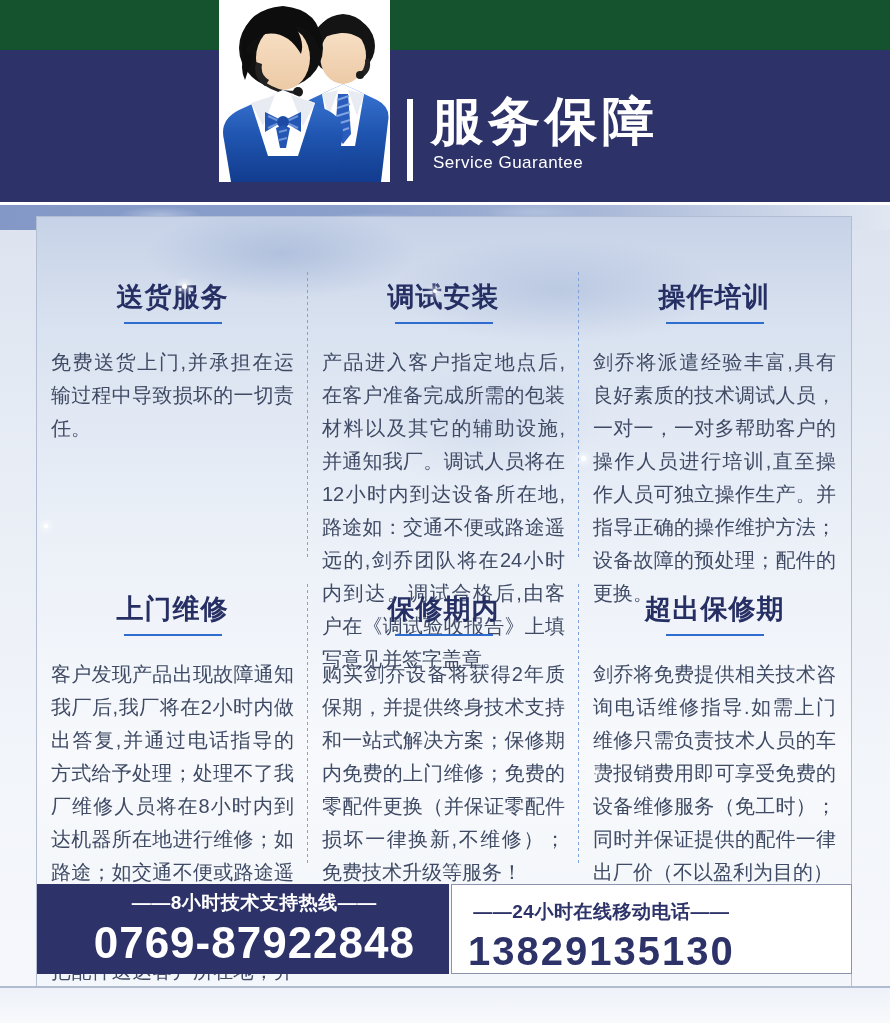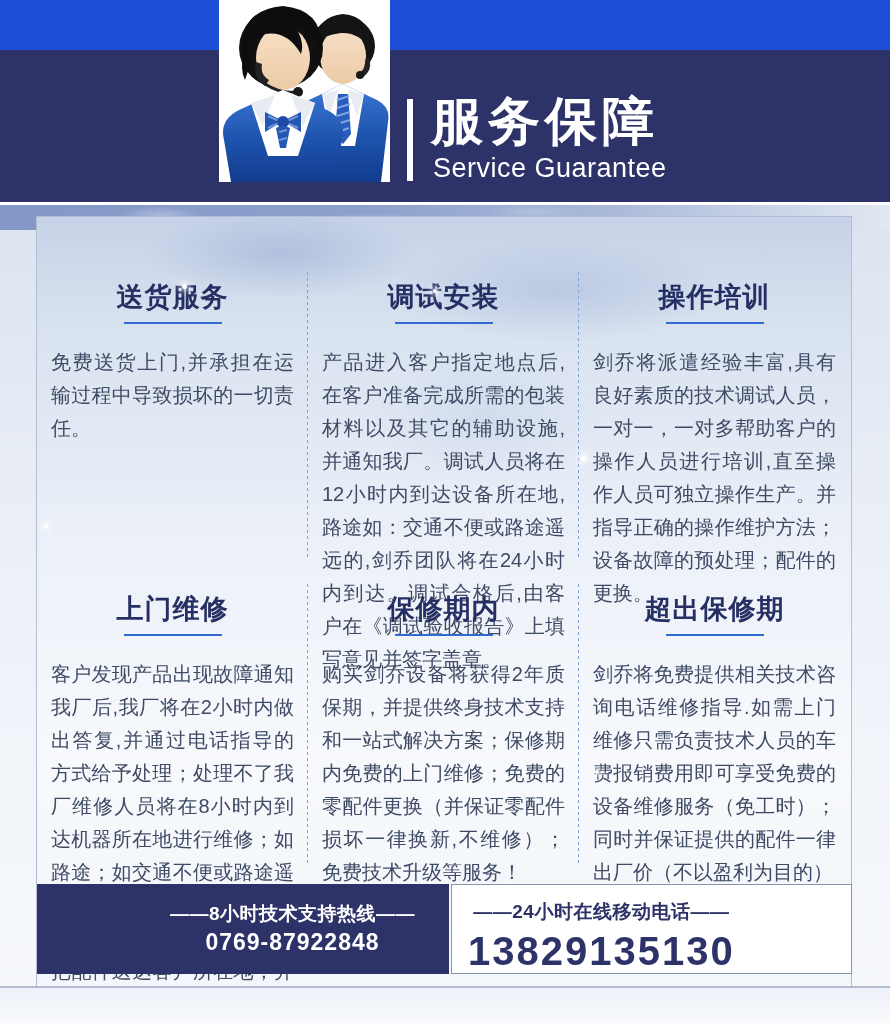--- a/index.html
+++ b/index.html
@@ -5,7 +5,7 @@
   html,body{margin:0;padding:0;background:#ffffff;}
   .page{
     position:relative;width:890px;height:1023px;overflow:hidden;
-    background:#1d4ed8;
+    background:#14532d;
     font-family:"Liberation Sans","DejaVu Sans",sans-serif;
   }
   

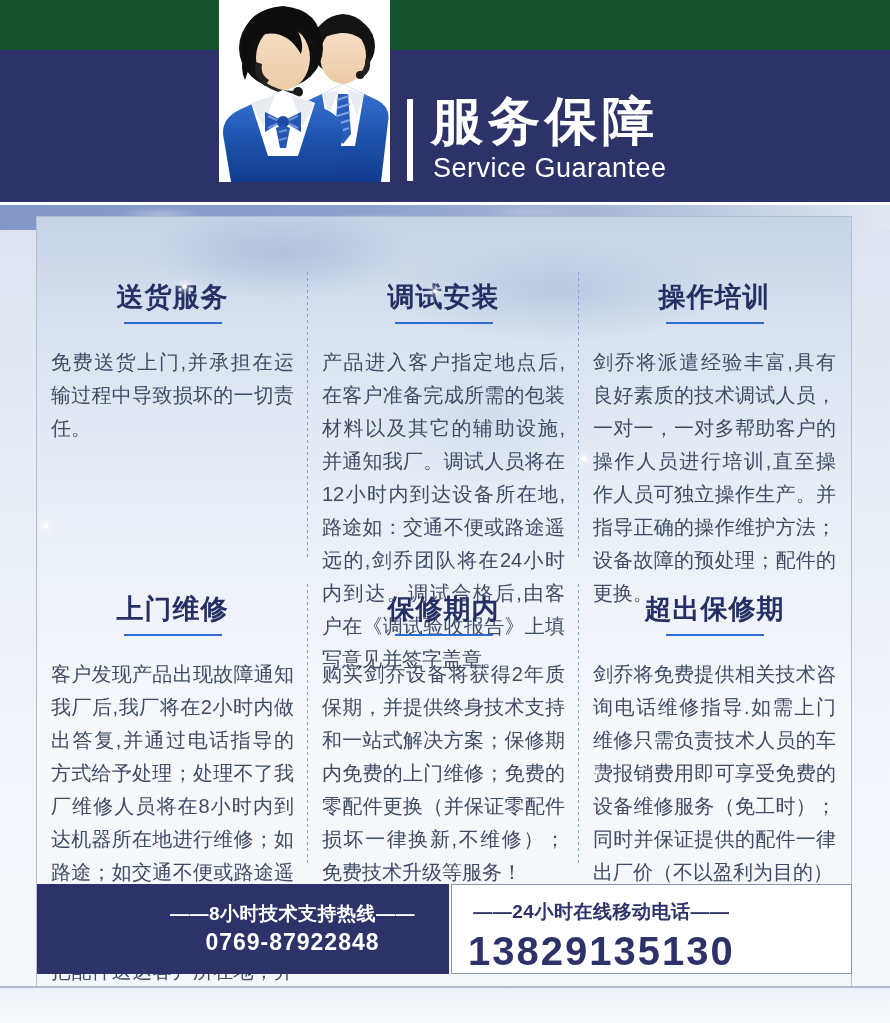--- a/index.html
+++ b/index.html
@@ -40,7 +40,7 @@
   }
   .header-subtitle{
     position:absolute;left:433px;top:153px;width:420px;
-    font-size:27px;font-weight:400;color:#ffffff;letter-spacing:0.5px;
+    font-size:17px;font-weight:400;color:#ffffff;letter-spacing:0.5px;
   }
   
   .card{

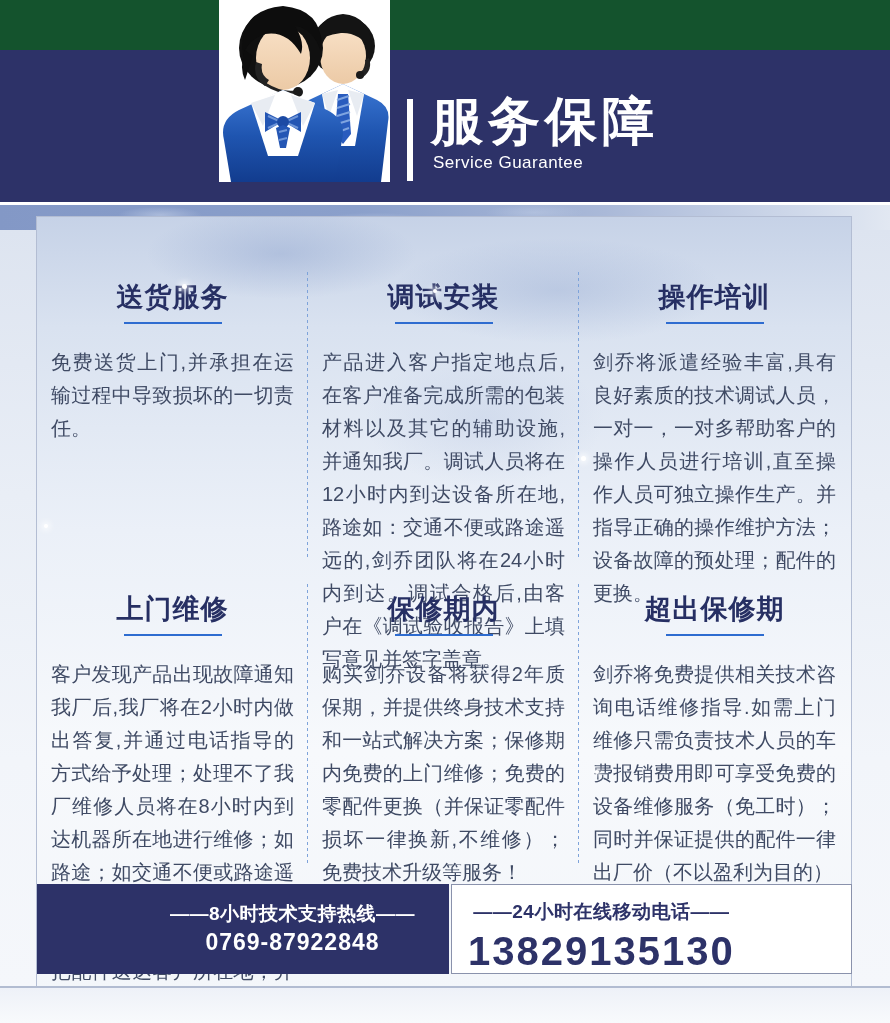--- a/index.html
+++ b/index.html
@@ -98,7 +98,7 @@
   .footer-dark .phone-label{color:#ffffff;}
   .footer-white .phone-label{color:#2d3268;}
   .phone-number{font-weight:bold;line-height:1.1;}
-  .footer-dark .phone-number{color:#ffffff;font-size:23px;letter-spacing:1px;margin-top:4px;}
+  .footer-dark .phone-number{color:#ffffff;font-size:44px;letter-spacing:1px;margin-top:4px;}
   .footer-white .phone-number{color:#2d3268;font-size:40px;letter-spacing:2px;margin-top:5px;}
   
   .bottom-line{

